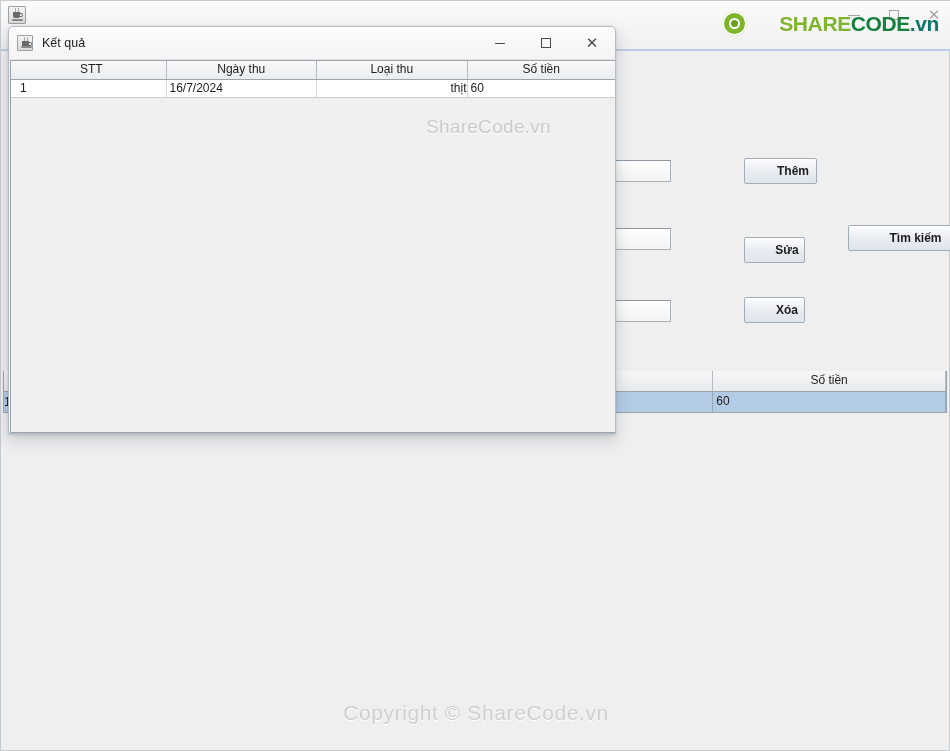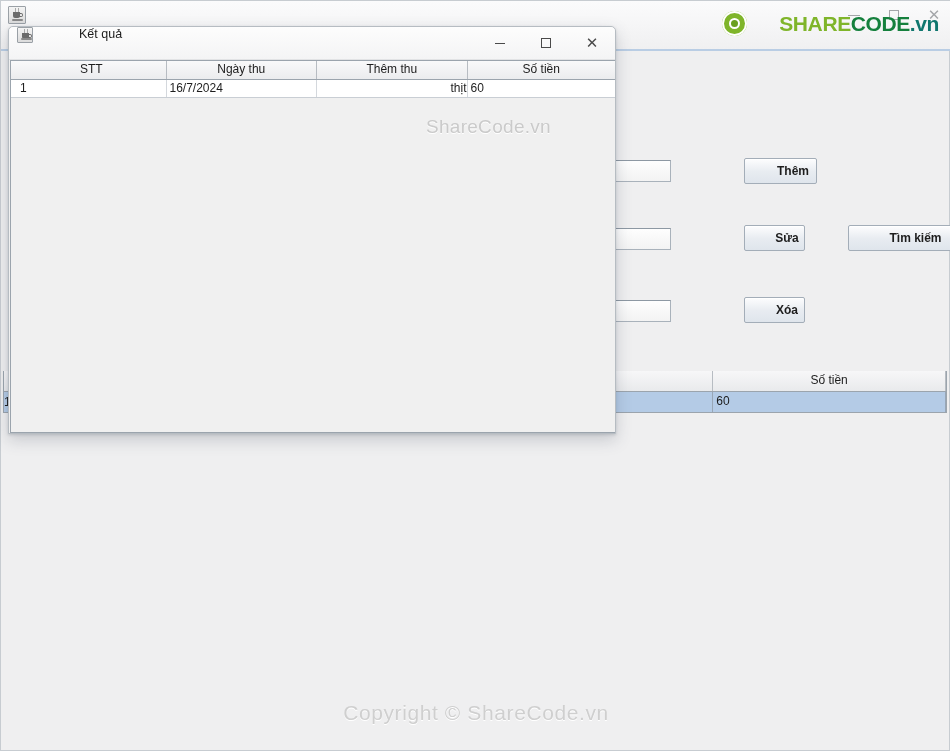--- a/index.html
+++ b/index.html
@@ -321,8 +321,7 @@
     border-bottom: 1px solid #e2e3e5;
     border-radius: 4px 4px 0 0;
     display: flex;
-    align-items: flex-start;
-    gap: 37px;
+    align-items: center;
   }
   #dlg-icon {
     width: 16px;

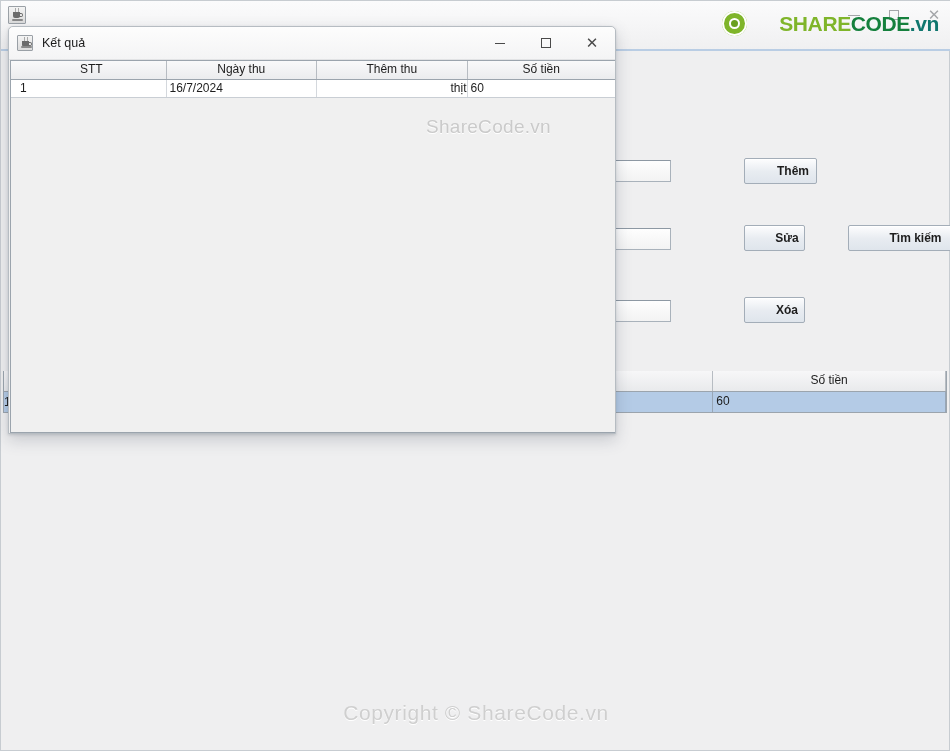--- a/index.html
+++ b/index.html
@@ -517,7 +517,7 @@
         <div id="dlg-table-head">
           <div class="th col-stt">STT</div>
           <div class="th col-ngay">Ngày thu</div>
-          <div class="th col-loai">Thêm thu</div>
+          <div class="th col-loai">Loại thu</div>
           <div class="th col-sotien">Số tiền</div>
         </div>
 

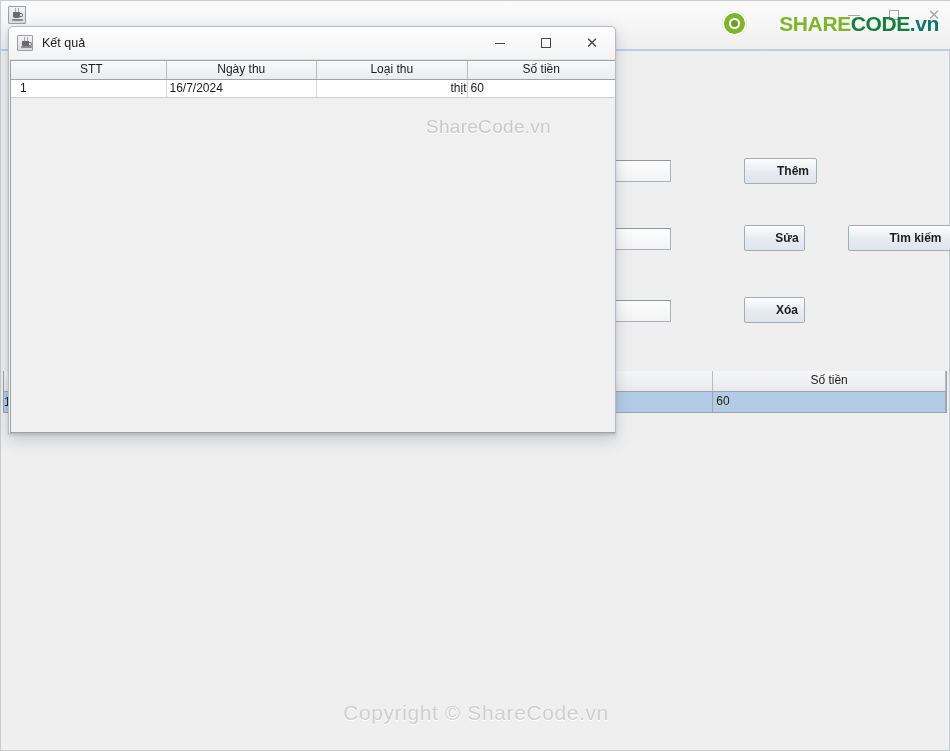--- a/index.html
+++ b/index.html
@@ -216,7 +216,7 @@
     padding-left: 25px;
   }
   #btn-them    { left: 743px; top: 157px; width: 73px; height: 26px; }
-  #btn-sua     { left: 743px; top: 224px; width: 61px; height: 26px; }
+  #btn-sua     { left: 743px; top: 236px; width: 61px; height: 26px; }
   #btn-xoa     { left: 743px; top: 296px; width: 61px; height: 26px; }
   #btn-timkiem { left: 847px; top: 224px; width: 110px; height: 26px; }
 

